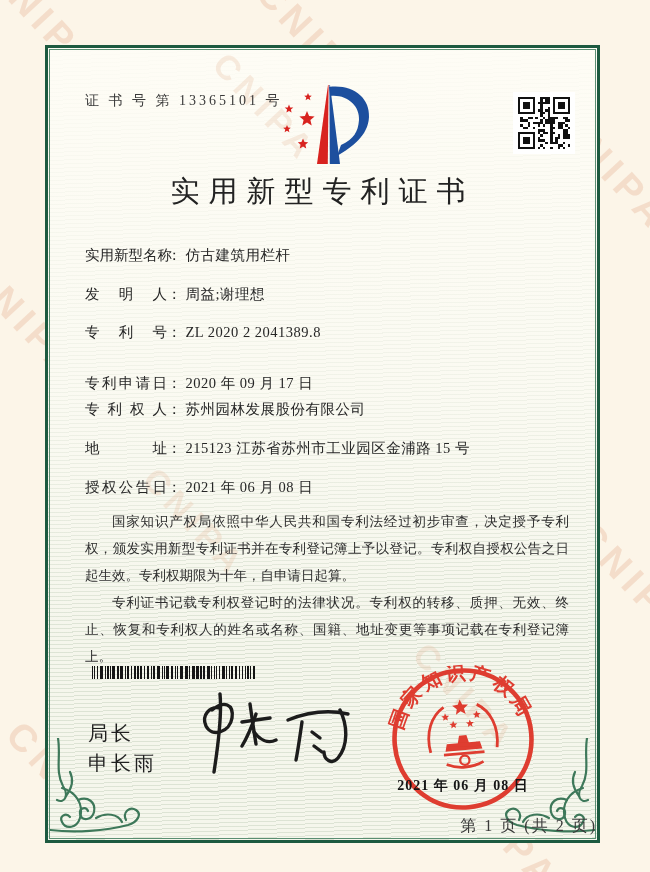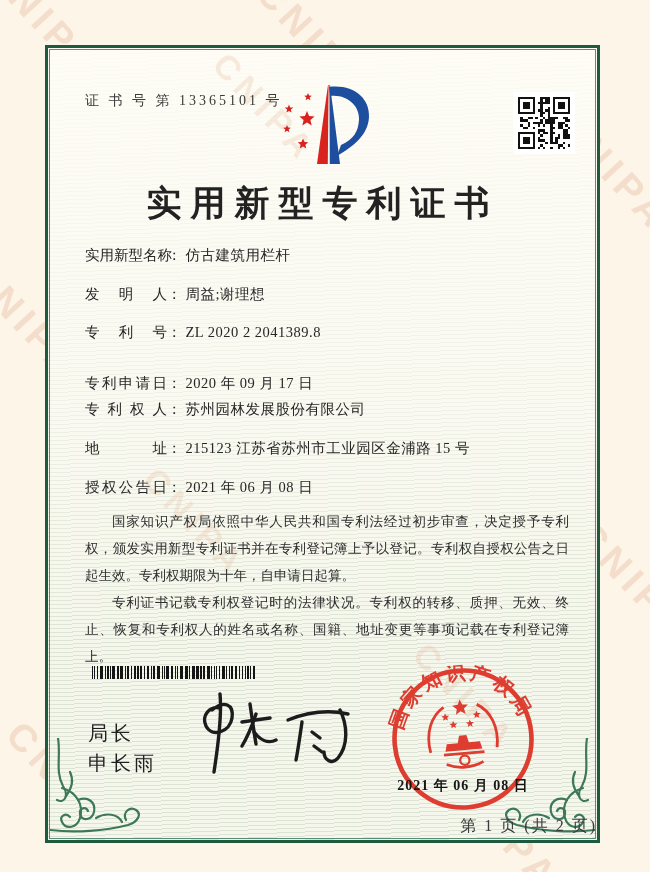--- a/index.html
+++ b/index.html
@@ -28,8 +28,8 @@
   .cert-no{position:absolute;left:37px;top:44px;font-size:14px;letter-spacing:3px;color:#3a3a3a;white-space:nowrap}
   .logo{position:absolute;left:235px;top:35px}
   .qr{position:absolute;left:465px;top:44px;background:#fff;padding:5px;line-height:0}
-  .title{position:absolute;left:0;top:132px;width:100%;text-align:center;
-    font-size:35px;font-weight:bold;letter-spacing:9px;color:#222;white-space:nowrap}
+  .title{position:absolute;left:0;top:124px;width:100%;text-align:center;
+    font-size:29px;font-weight:normal;letter-spacing:9px;color:#222;white-space:nowrap}
   .row{position:absolute;left:37px;height:20px;font-size:14.5px;white-space:nowrap;color:#262626}
   .flabel{display:inline-block;width:82px;text-align:justify;text-align-last:justify;vertical-align:top}
   .colon{display:inline-block;margin:0 4px 0 0}

